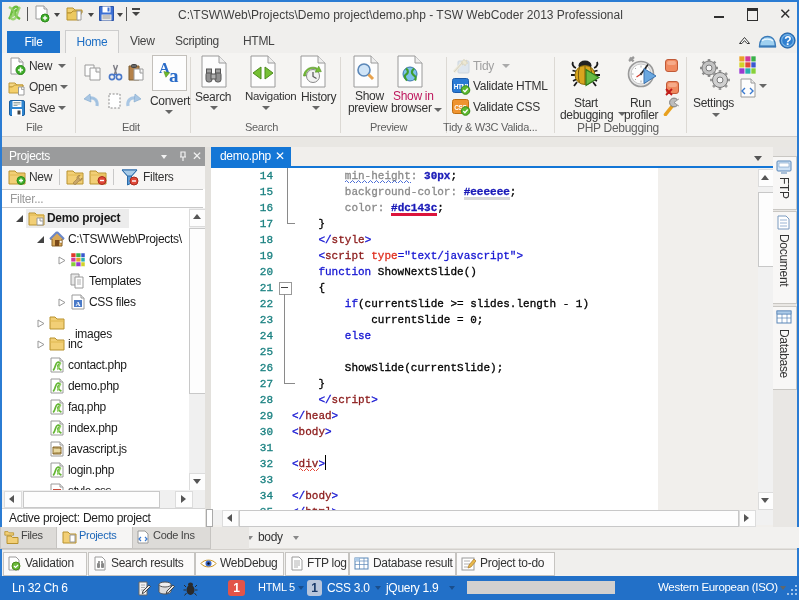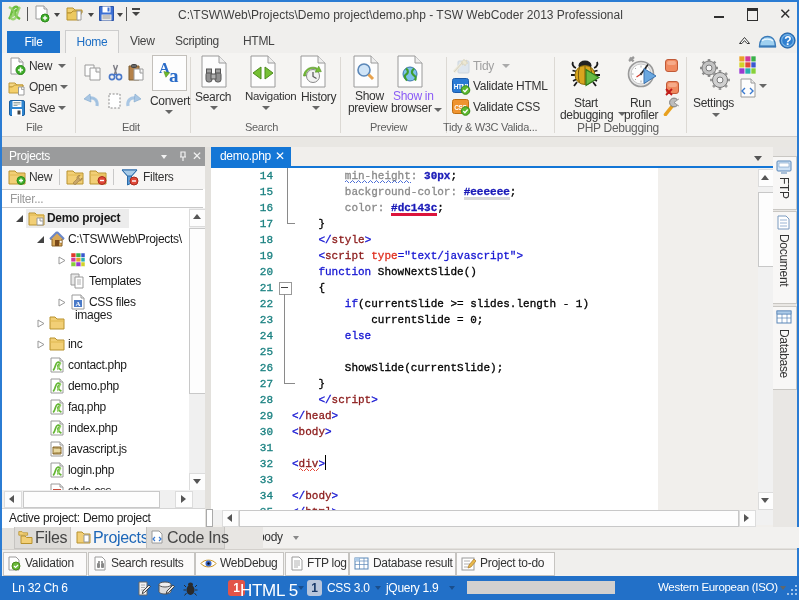--- a/index.html
+++ b/index.html
@@ -222,7 +222,7 @@
         <path d="M9 13.5c3 2 2 5 0 6s-1 4 1 6M17 13.5c-2 2-3 4-1 6s4 2 2 6" stroke="#3f9e2f" fill="none" stroke-width="2.2"></path>
       </svg>
     </div>
-  <div class="ab txt" style="left:391px;top:36px;font-size:12px;color:#8b5cf6;">Show in</div>
+  <div class="ab txt" style="left:391px;top:36px;font-size:12px;color:#be185d;">Show in</div>
   <div class="ab txt" style="left:389px;top:48px;font-size:12px;color:#333;">browser</div>
   <div class="ab" style="left:432px;top:55px;border:4px solid transparent;border-top:4px solid #666;"></div>
 

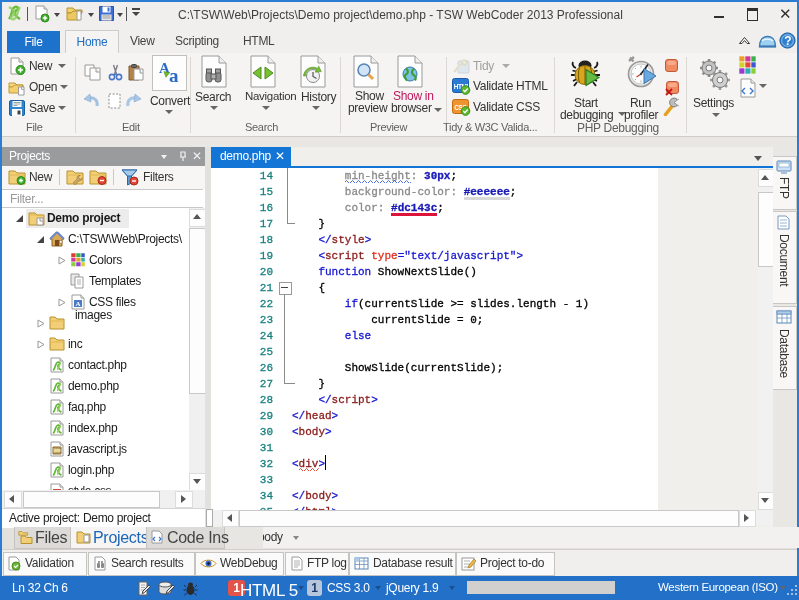--- a/index.html
+++ b/index.html
@@ -483,7 +483,7 @@
           <path d="M1 6h14" stroke="#e0b850"></path>
         </svg>
       </div>
-    <div class="ab txt" style="left:66px;top:100px;padding-left:7px;">images</div>
+    <div class="ab txt" style="left:66px;top:119px;padding-left:7px;">images</div>
     <div class="ab" style="left:34px;top:132px;">
         <svg width="9" height="9" viewBox="0 0 9 9">
           <path d="M2 1l6 3.5L2 8z" fill="#fff" stroke="#999"></path>

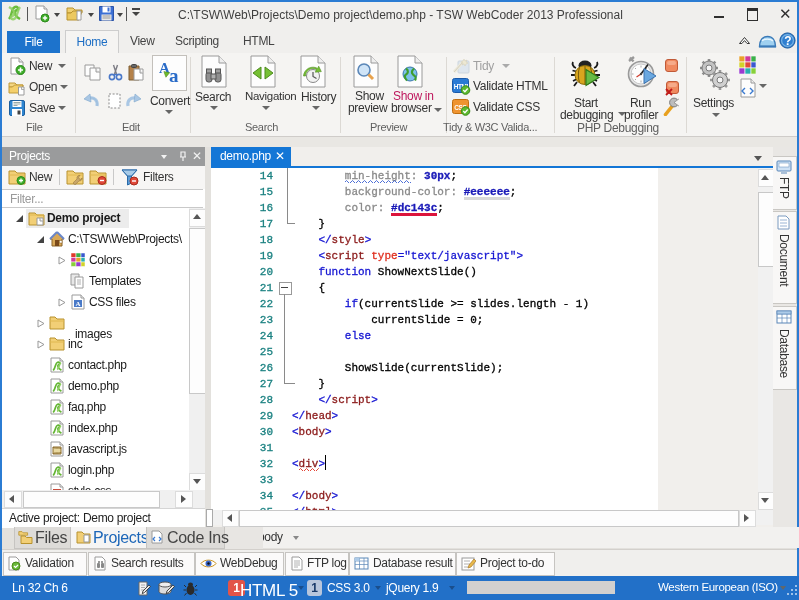--- a/index.html
+++ b/index.html
@@ -713,7 +713,7 @@
   </div>
 </div>
 
-<div class="ab" id="lbtabs" style="left:14px;top:527px;width:249px;height:22px;background:#e8e6e3;font-size:16px;">
+<div class="ab" id="lbtabs" style="left:0;top:527px;width:249px;height:22px;background:#e8e6e3;font-size:11px;">
   <div class="ab" style="left:0px;top:0px;width:55px;height:21px;background:#dddbd8;border:1px solid #c6c4c1;border-top:none;">
     <svg class="ab" style="left:3px;top:3px;" width="15" height="14" viewBox="0 0 15 14">
         <path d="M1 2h4l1.5 1.5H12v3H1z" fill="#f2cf76" stroke="#b8922e" transform="scale(0.8)"></path>

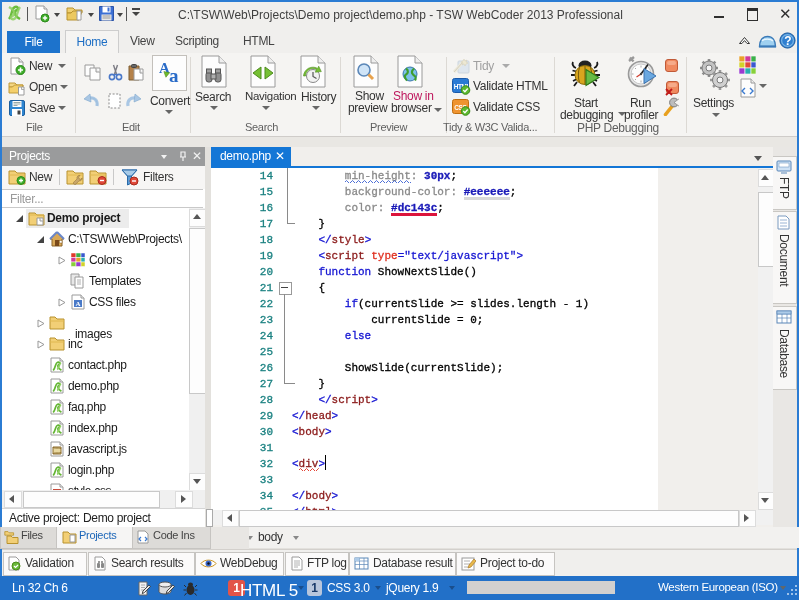--- a/index.html
+++ b/index.html
@@ -807,7 +807,7 @@
       <path d="M3 6L1 4M12 6l2-2M3 9H0.5M14.5 9H12M3.5 12l-2 2.5M11.5 12l2 2.5" stroke="#2a2a2a" fill="none"></path>
     </svg>
   <div class="ab" style="left:228px;top:4px;width:17px;height:16px;background:#e25449;border-radius:3px;color:#fff;font-size:12px;text-align:center;line-height:16px;font-weight:bold;">1</div>
-  <div class="ab txt" style="left:240px;top:5px;font-size:17px;color:#fff;text-align:right;">HTML 5</div>
+  <div class="ab txt" style="left:258px;top:5px;font-size:11px;color:#fff;text-align:right;">HTML 5</div>
   <div class="ab" style="left:298px;top:10px;border:3px solid transparent;border-top:4px solid #1a4e8c;"></div>
   <div class="ab" style="left:307px;top:4px;width:15px;height:16px;background:#b8c6dc;border-radius:3px;color:#1a3a6a;font-size:12px;text-align:center;line-height:16px;font-weight:bold;">1</div>
   <div class="ab txt" style="left:327px;top:5px;font-size:12px;color:#fff;">CSS 3.0</div>

